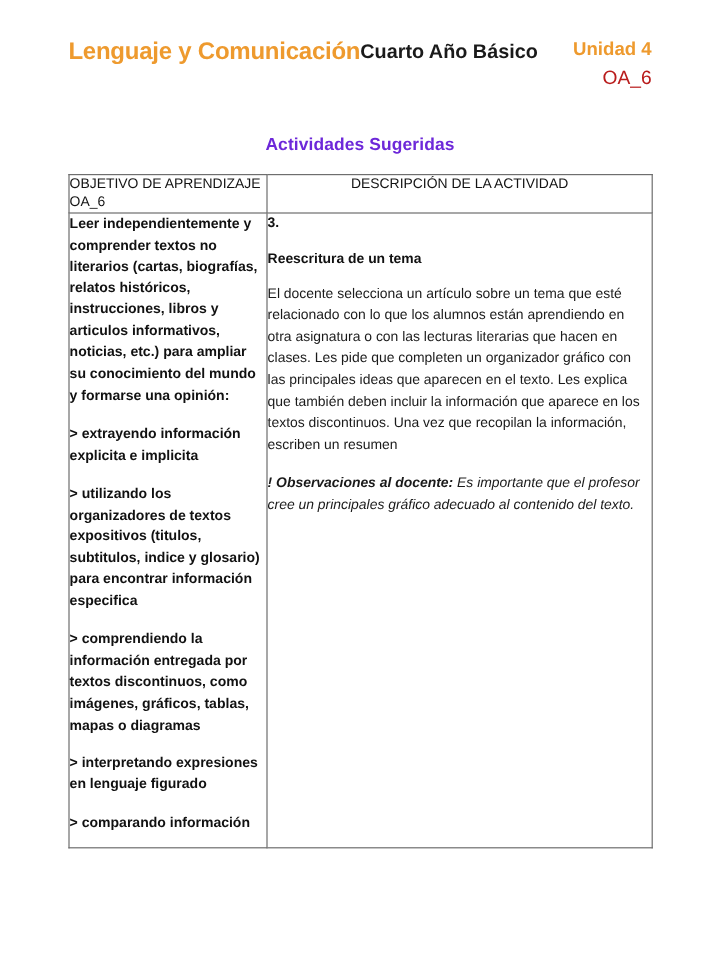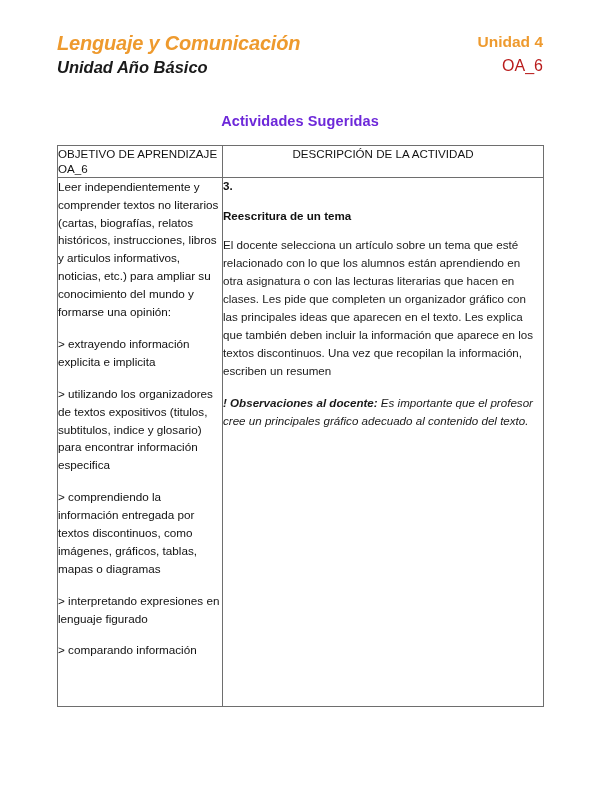--- a/index.html
+++ b/index.html
@@ -34,8 +34,7 @@
   }
   .header-left {
     display: flex;
-    flex-direction: column;
-    font-style: italic;
+    flex-direction: row;
   }
   .header-right {
     display: flex;

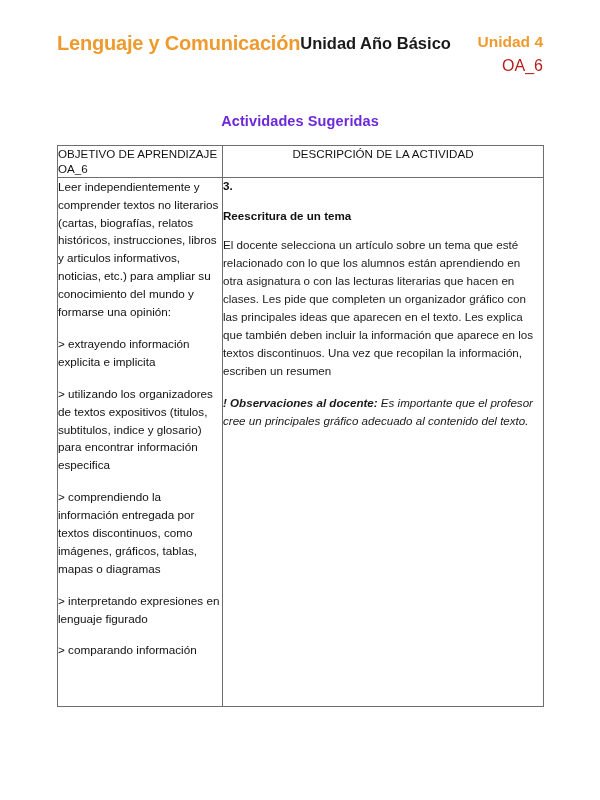--- a/index.html
+++ b/index.html
@@ -180,7 +180,7 @@
   <div class="doc-header">
     <div class="header-left">
       <div class="title-main">Lenguaje y Comunicación</div>
-      <div class="title-sub">Unidad Año Básico</div>
+      <div class="title-sub">Cuarto Año Básico</div>
     </div>
     <div class="header-right">
       <div class="unit-label">Unidad 4</div>

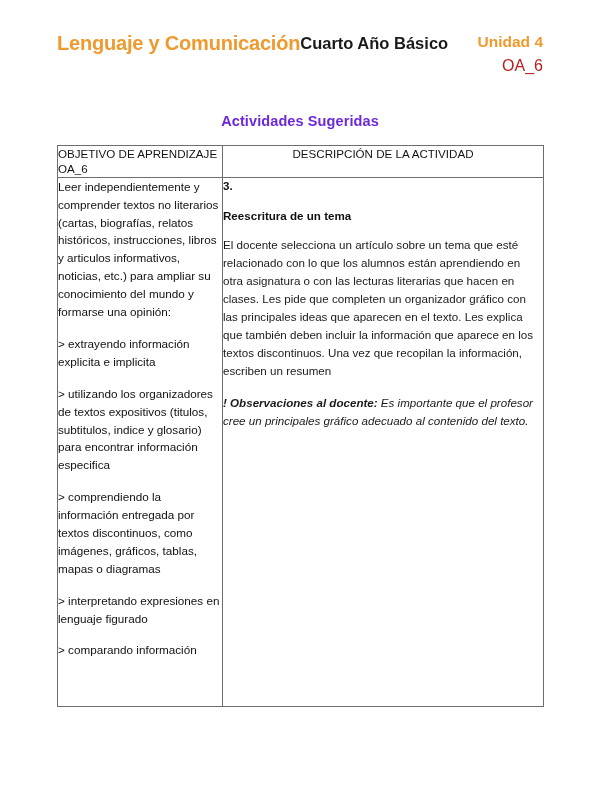--- a/index.html
+++ b/index.html
@@ -132,7 +132,7 @@
 
   .obj-block {
     font-size: 11.7px;
-    font-weight: normal;
+    font-weight: bold;
     color: #111111;
     line-height: 1.53;
     margin: 0 0 14px 0;

